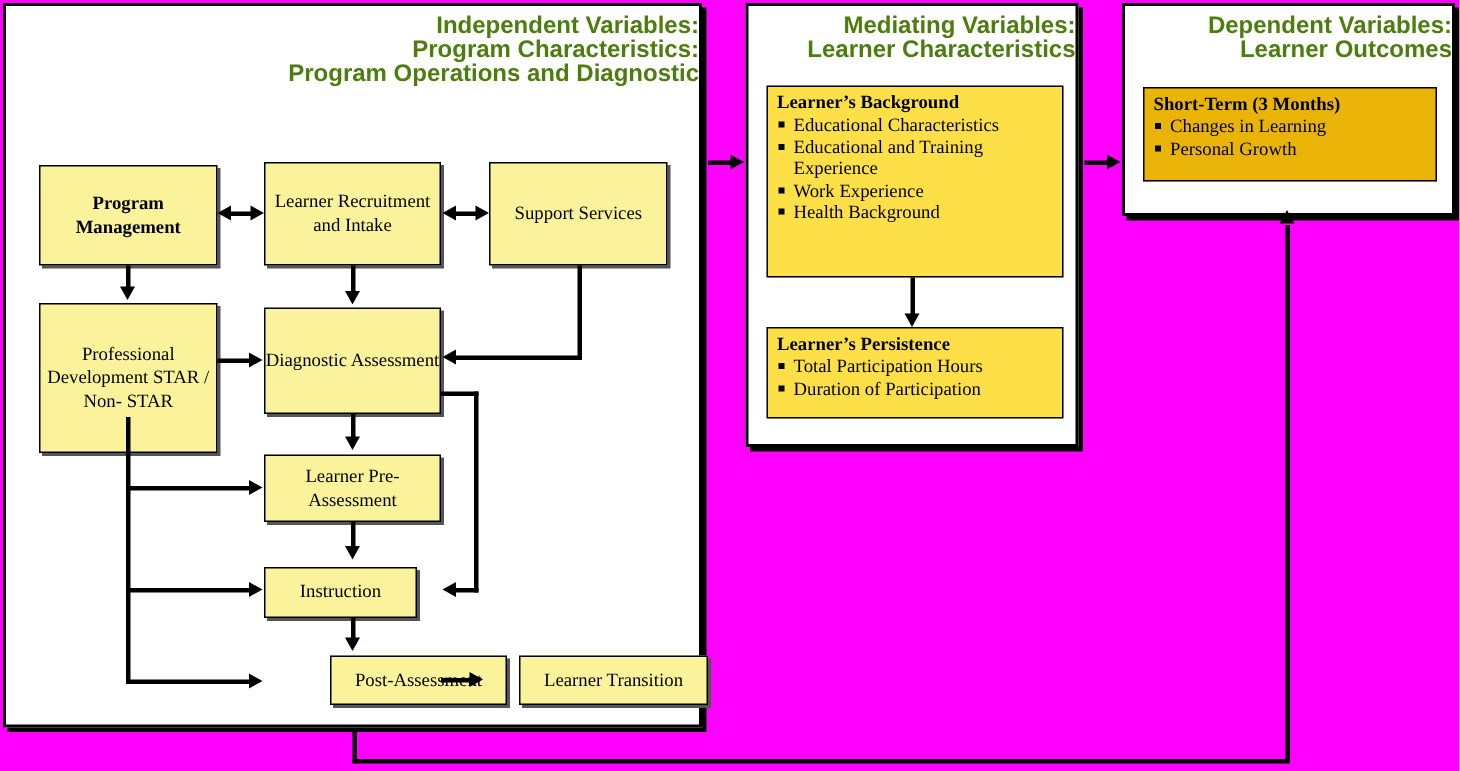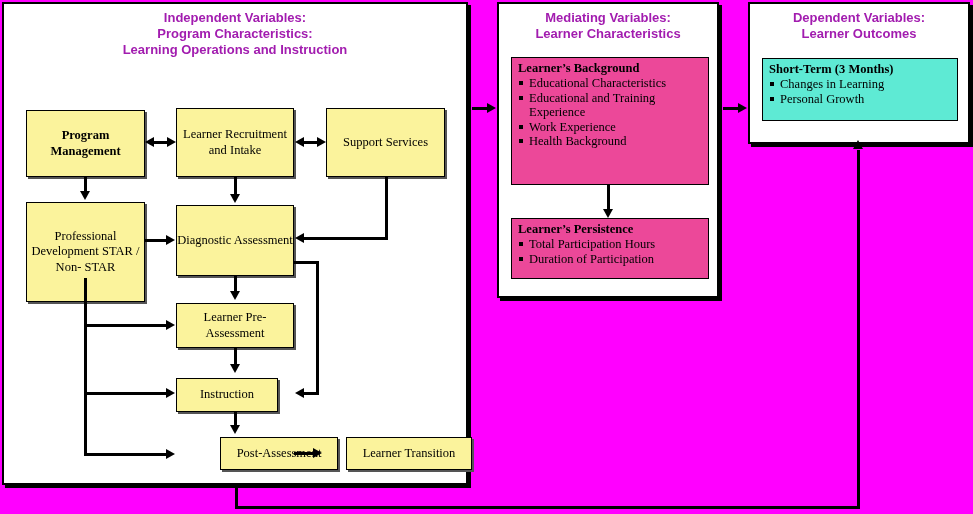--- a/index.html
+++ b/index.html
@@ -18,8 +18,8 @@
   }
   .panel-title{
     font-family:"Liberation Sans", sans-serif;
-    font-weight:bold;font-size:13px;line-height:16px;
-    text-align:center;color:#a21caf;
+    font-weight:bold;font-size:16px;line-height:16px;
+    text-align:right;color:#4d7c0f;
   }
 
   

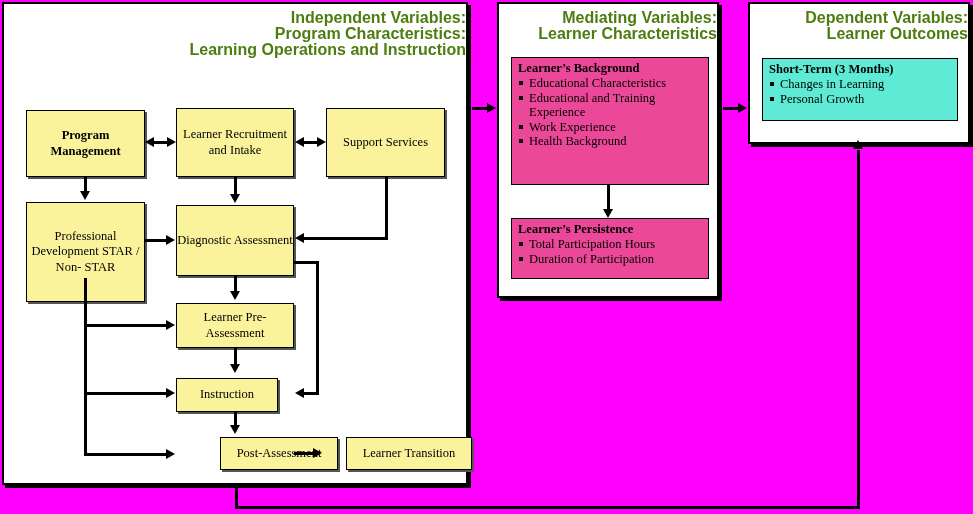--- a/index.html
+++ b/index.html
@@ -77,7 +77,7 @@
     <div class="panel-title" style="padding-top:6px;">
       <div>Independent Variables:</div>
       <div>Program Characteristics:</div>
-      <div>Learning Operations and Instruction</div>
+      <div>Program Operations and Diagnostic</div>
     </div>
   </div>
 

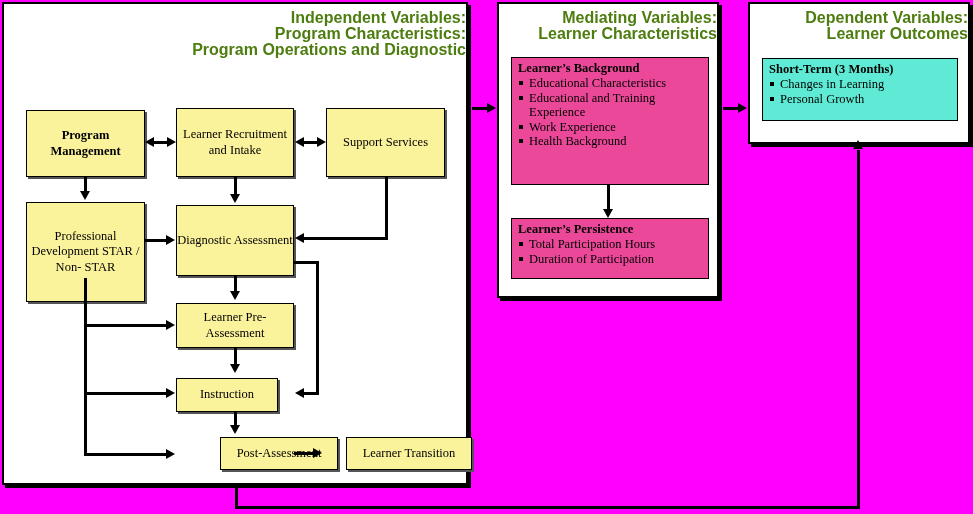--- a/index.html
+++ b/index.html
@@ -40,7 +40,7 @@
     border:1px solid #000;
     padding:3px 5px 4px 6px;
   }
-  .lbox.blue{background:#ec4899;}
+  .lbox.blue{background:#fde047;}
   .lbox.green{background:#5eead4;}
   .lbox .lhead{
     font-family:"Liberation Serif", serif;

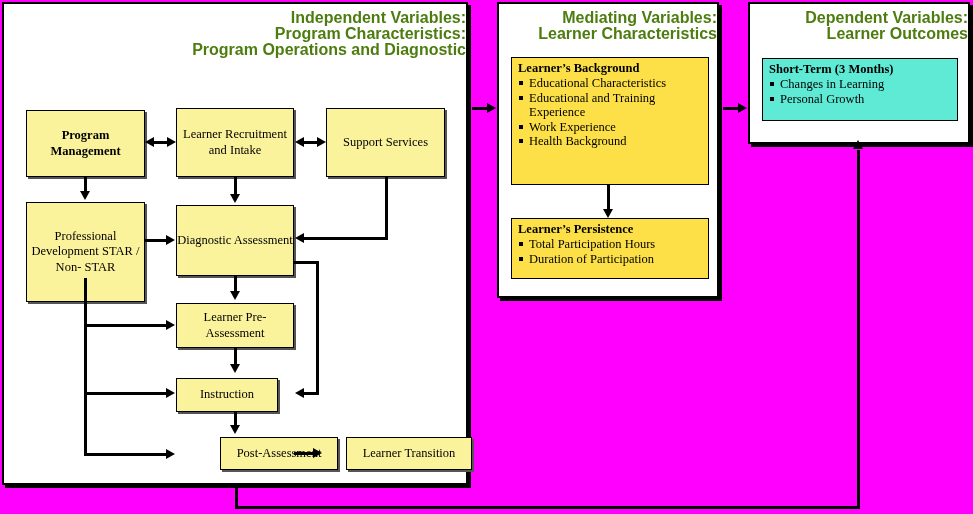--- a/index.html
+++ b/index.html
@@ -41,7 +41,7 @@
     padding:3px 5px 4px 6px;
   }
   .lbox.blue{background:#fde047;}
-  .lbox.green{background:#5eead4;}
+  .lbox.green{background:#eab308;}
   .lbox .lhead{
     font-family:"Liberation Serif", serif;
     font-weight:bold;font-size:12.5px;line-height:15px;color:#000;

